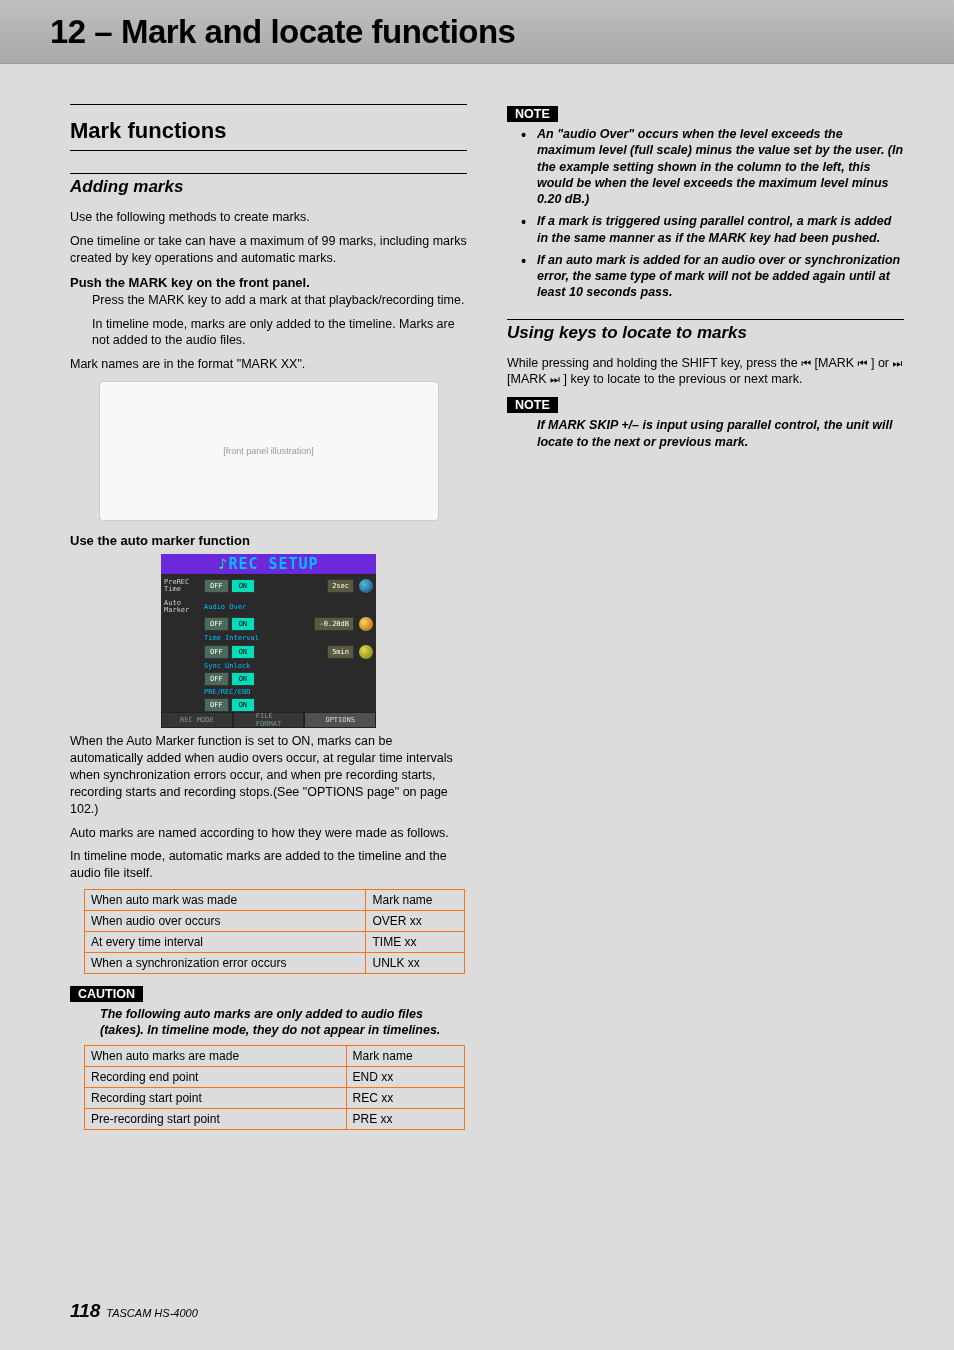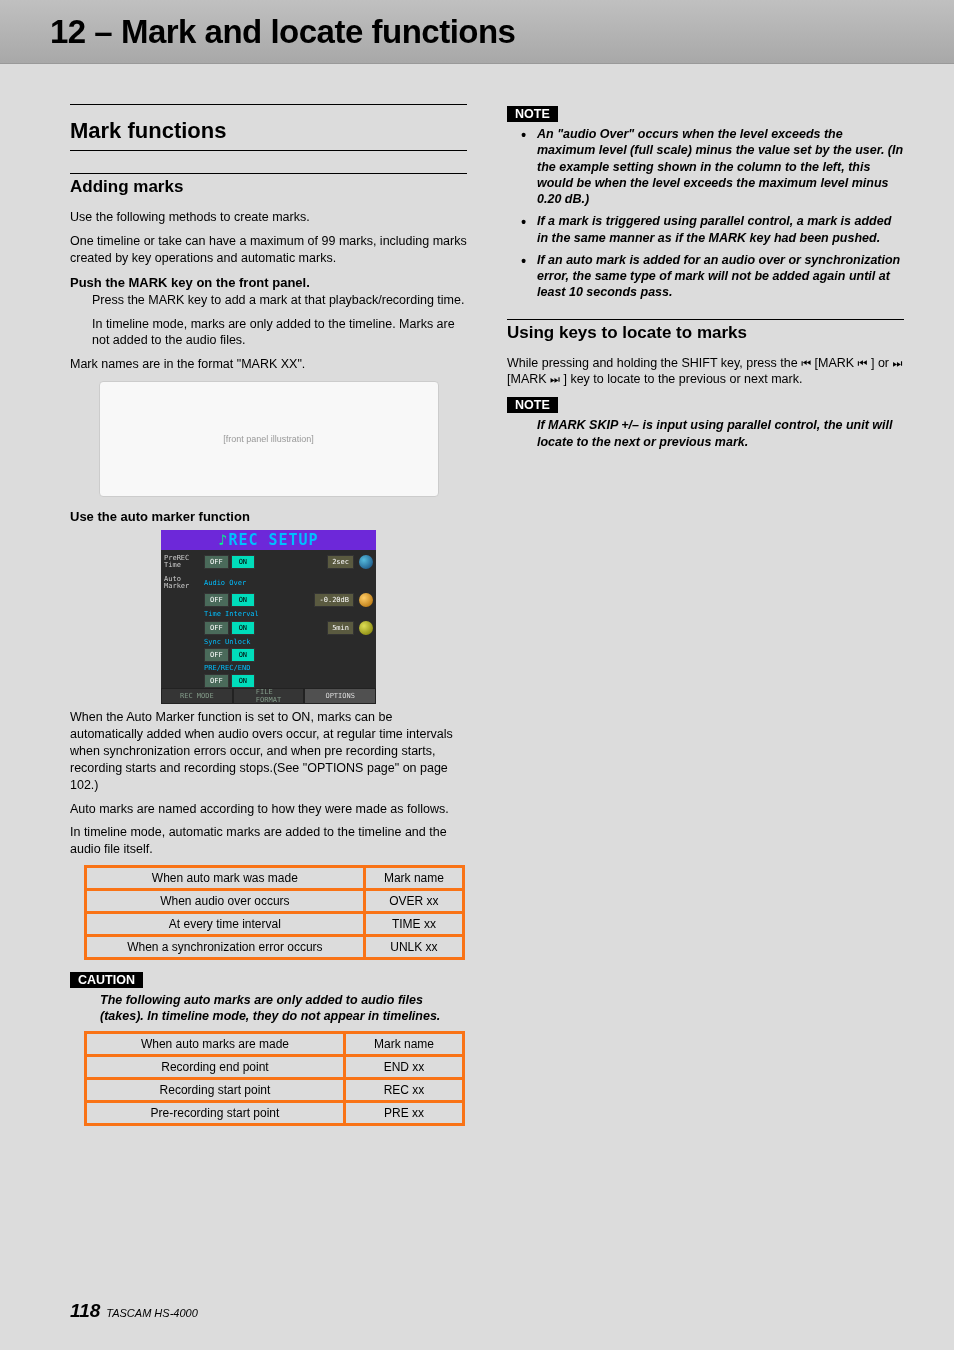--- a/index.html
+++ b/index.html
@@ -49,6 +49,7 @@
       padding: 3px 0 4px 0;
       border-top: 1px solid #000;
       margin-bottom: 8px;
+      font-style: italic;
     }
     p {
       font-size: 12.5px;

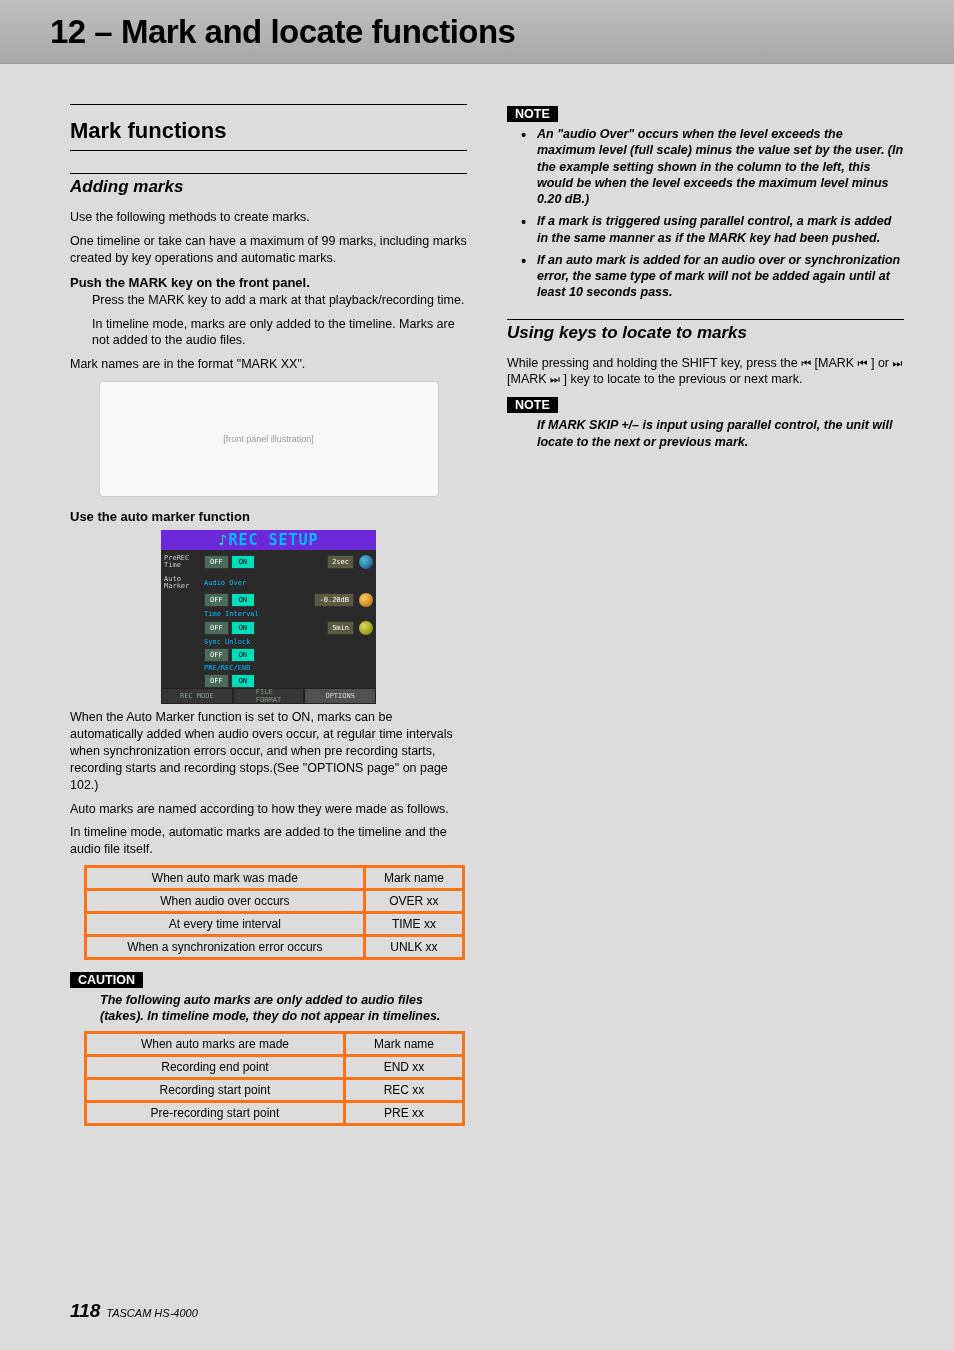--- a/index.html
+++ b/index.html
@@ -68,7 +68,7 @@
     }
     .figure-placeholder {
       width: 340px;
-      height: 116px;
+      height: 140px;
       margin: 8px auto 12px;
       background: #f8f8f8;
       border: 1px solid #ccc;

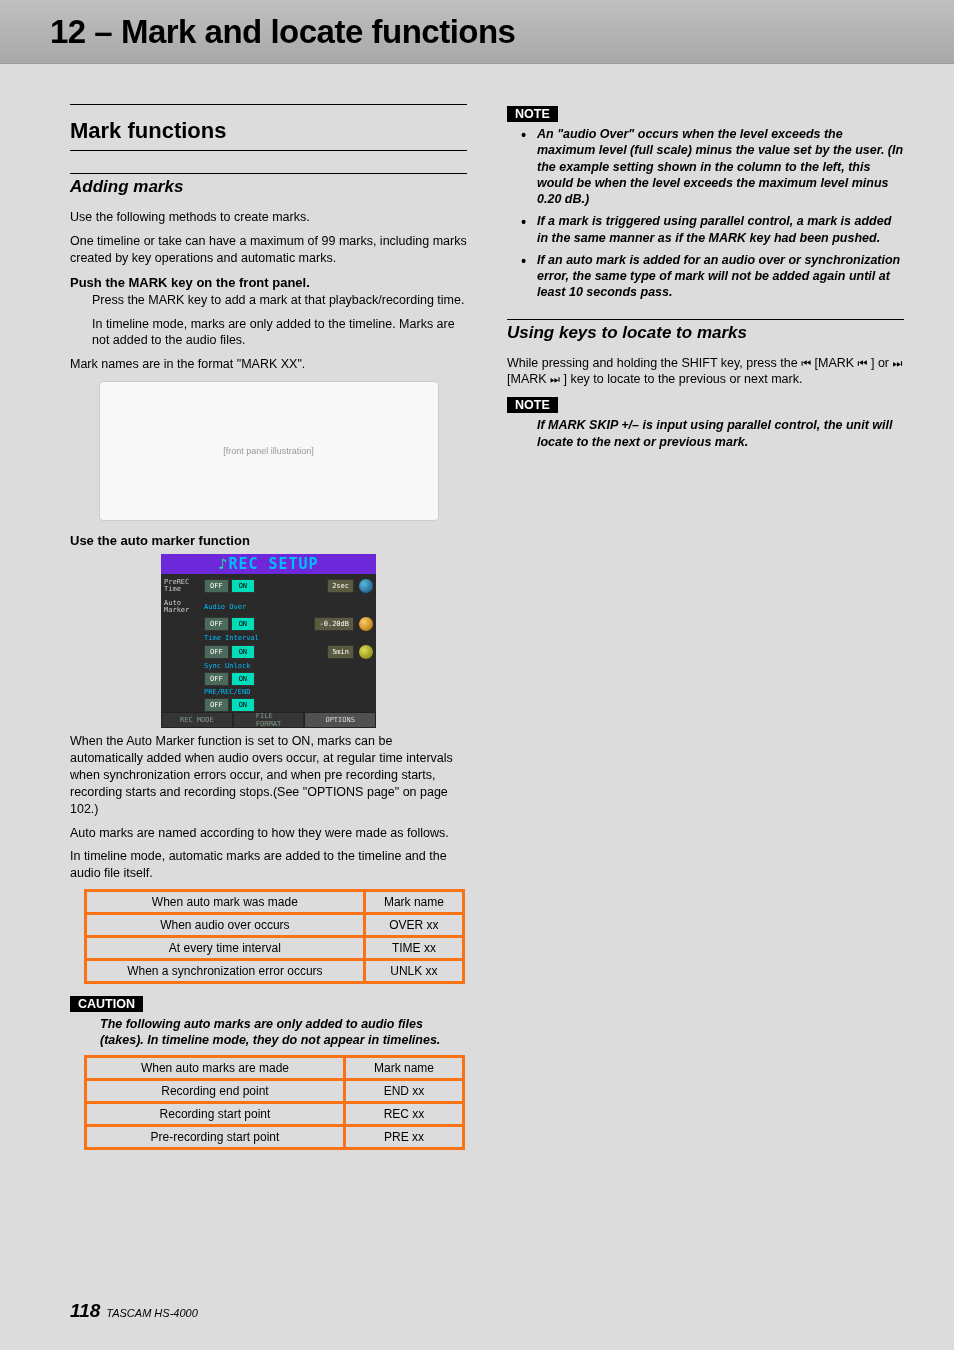--- a/index.html
+++ b/index.html
@@ -124,9 +124,9 @@
       font-size: 12px;
     }
     table.data-table td, table.data-table th {
-      border: 3px solid #f97316;
+      border: 1px solid #f97316;
       padding: 3px 6px;
-      text-align: center;
+      text-align: left;
       font-weight: normal;
     }
     .badge {

